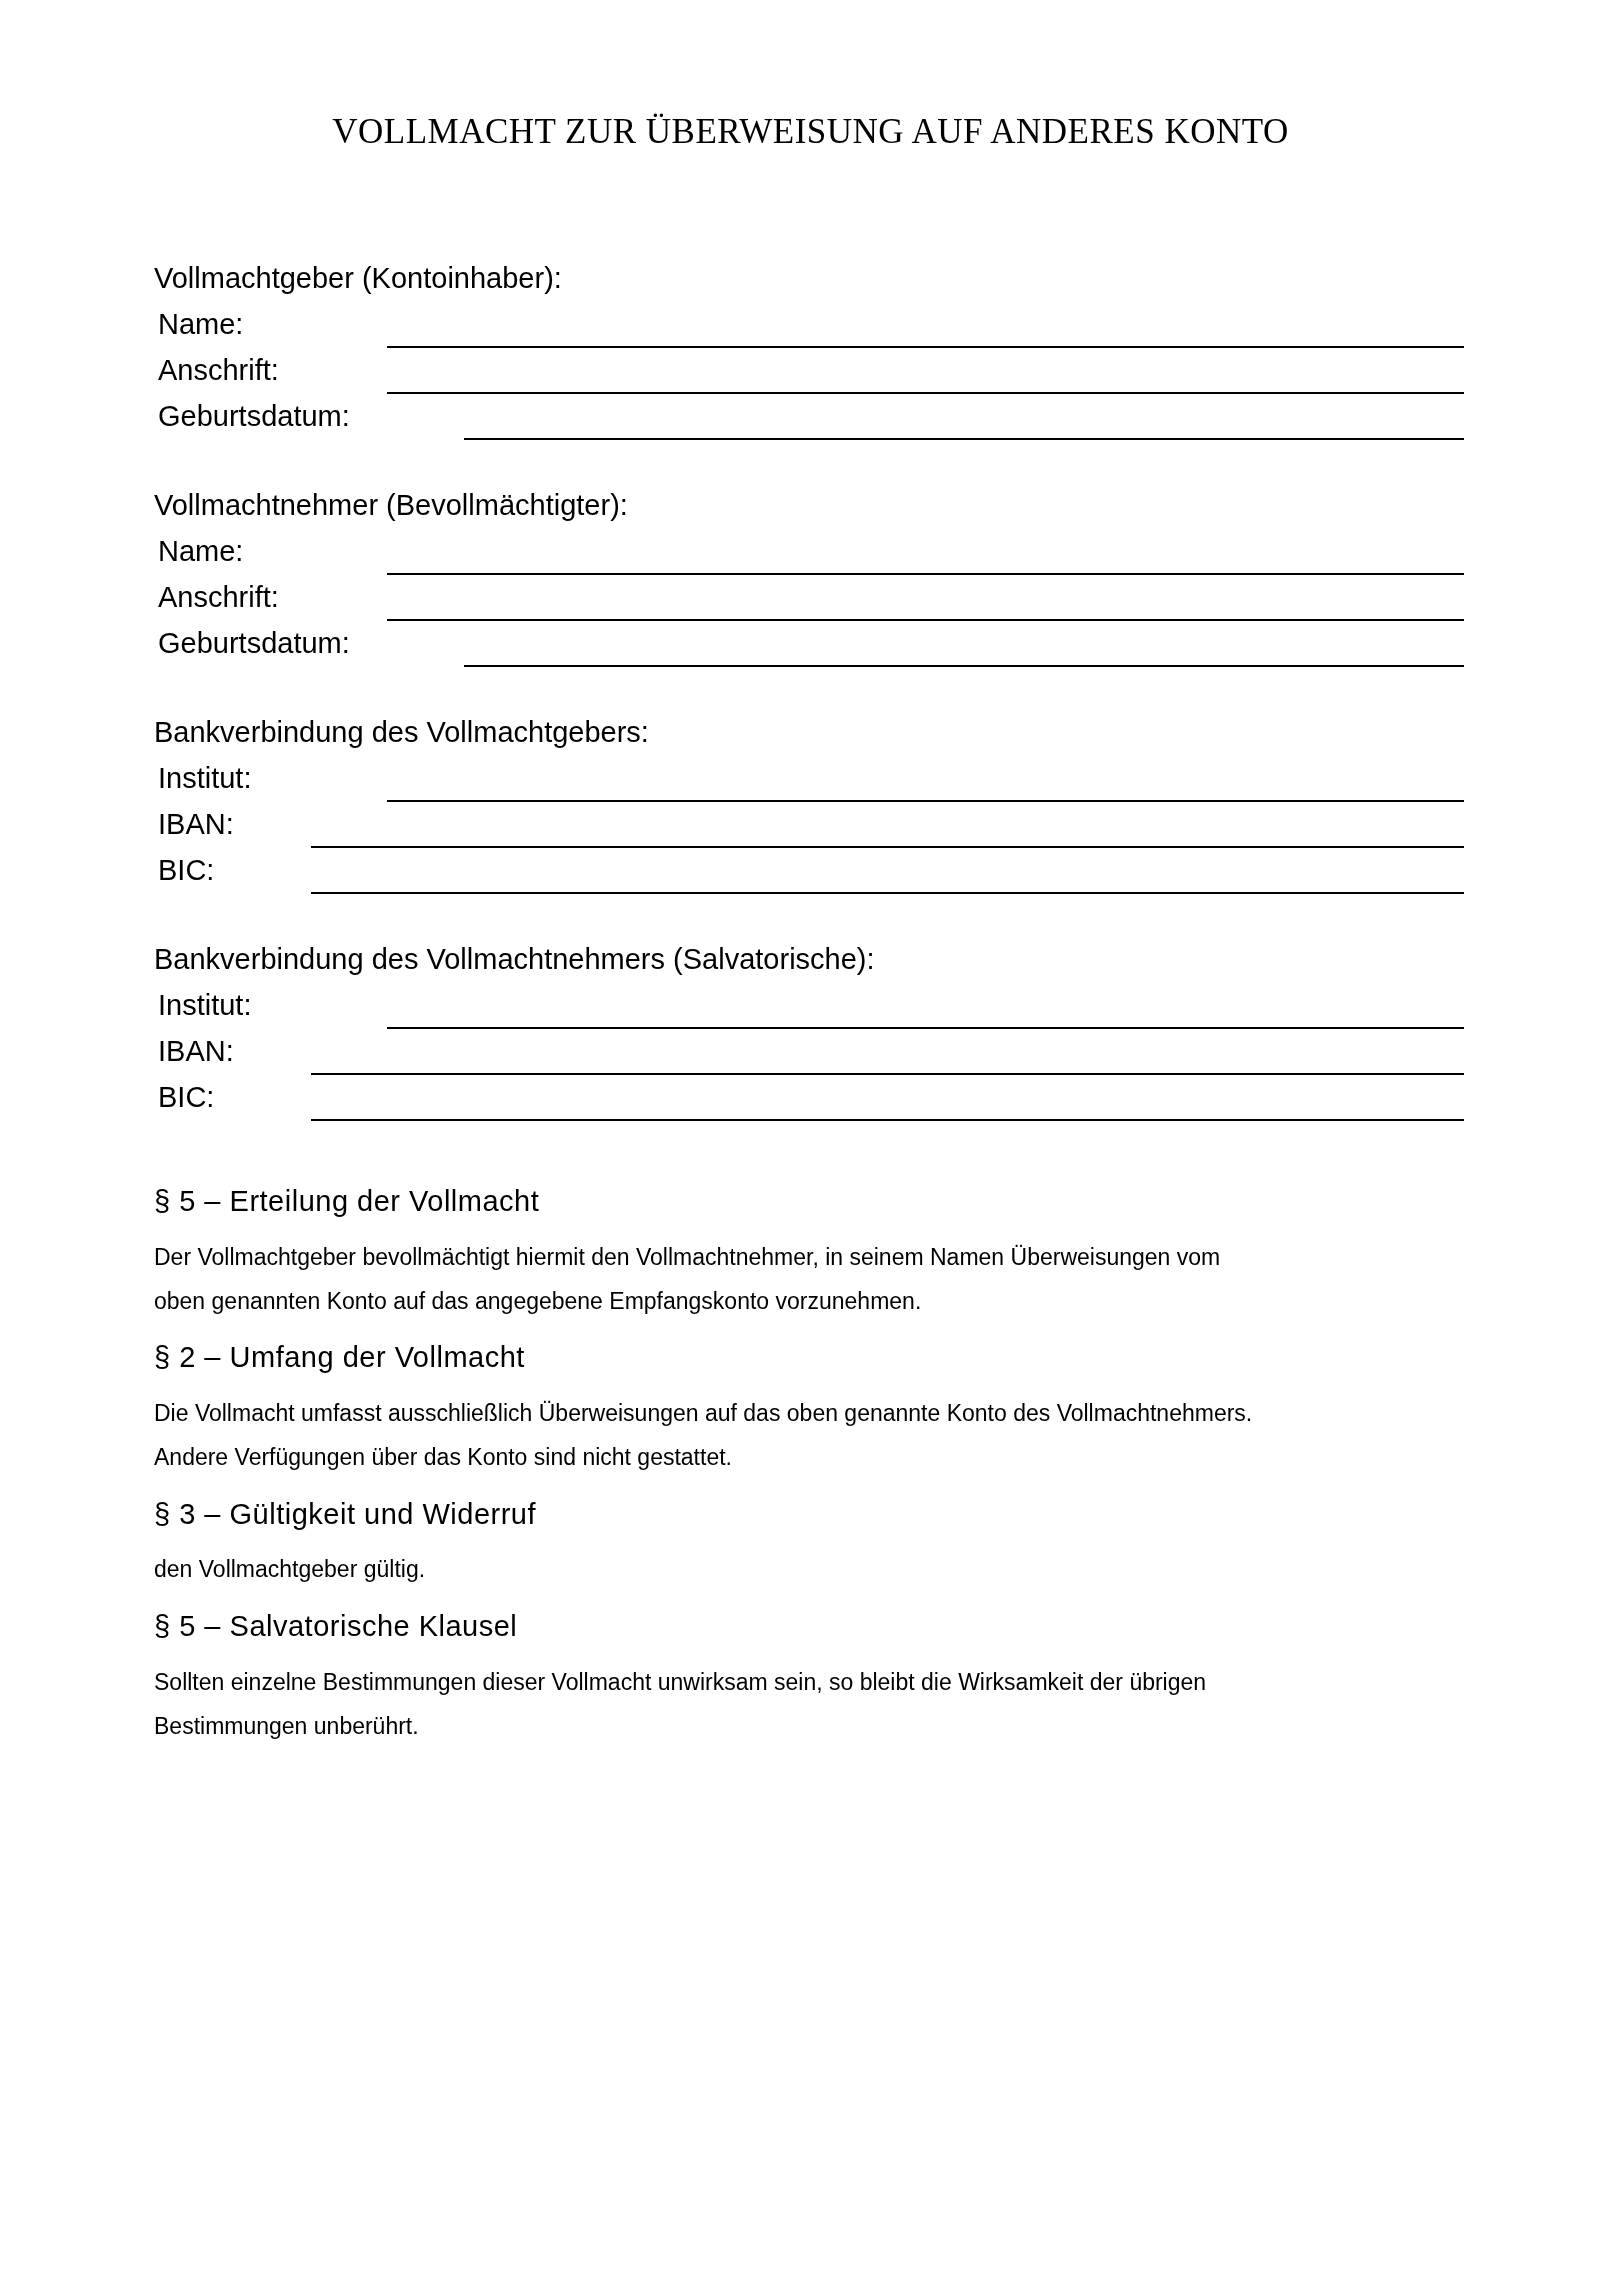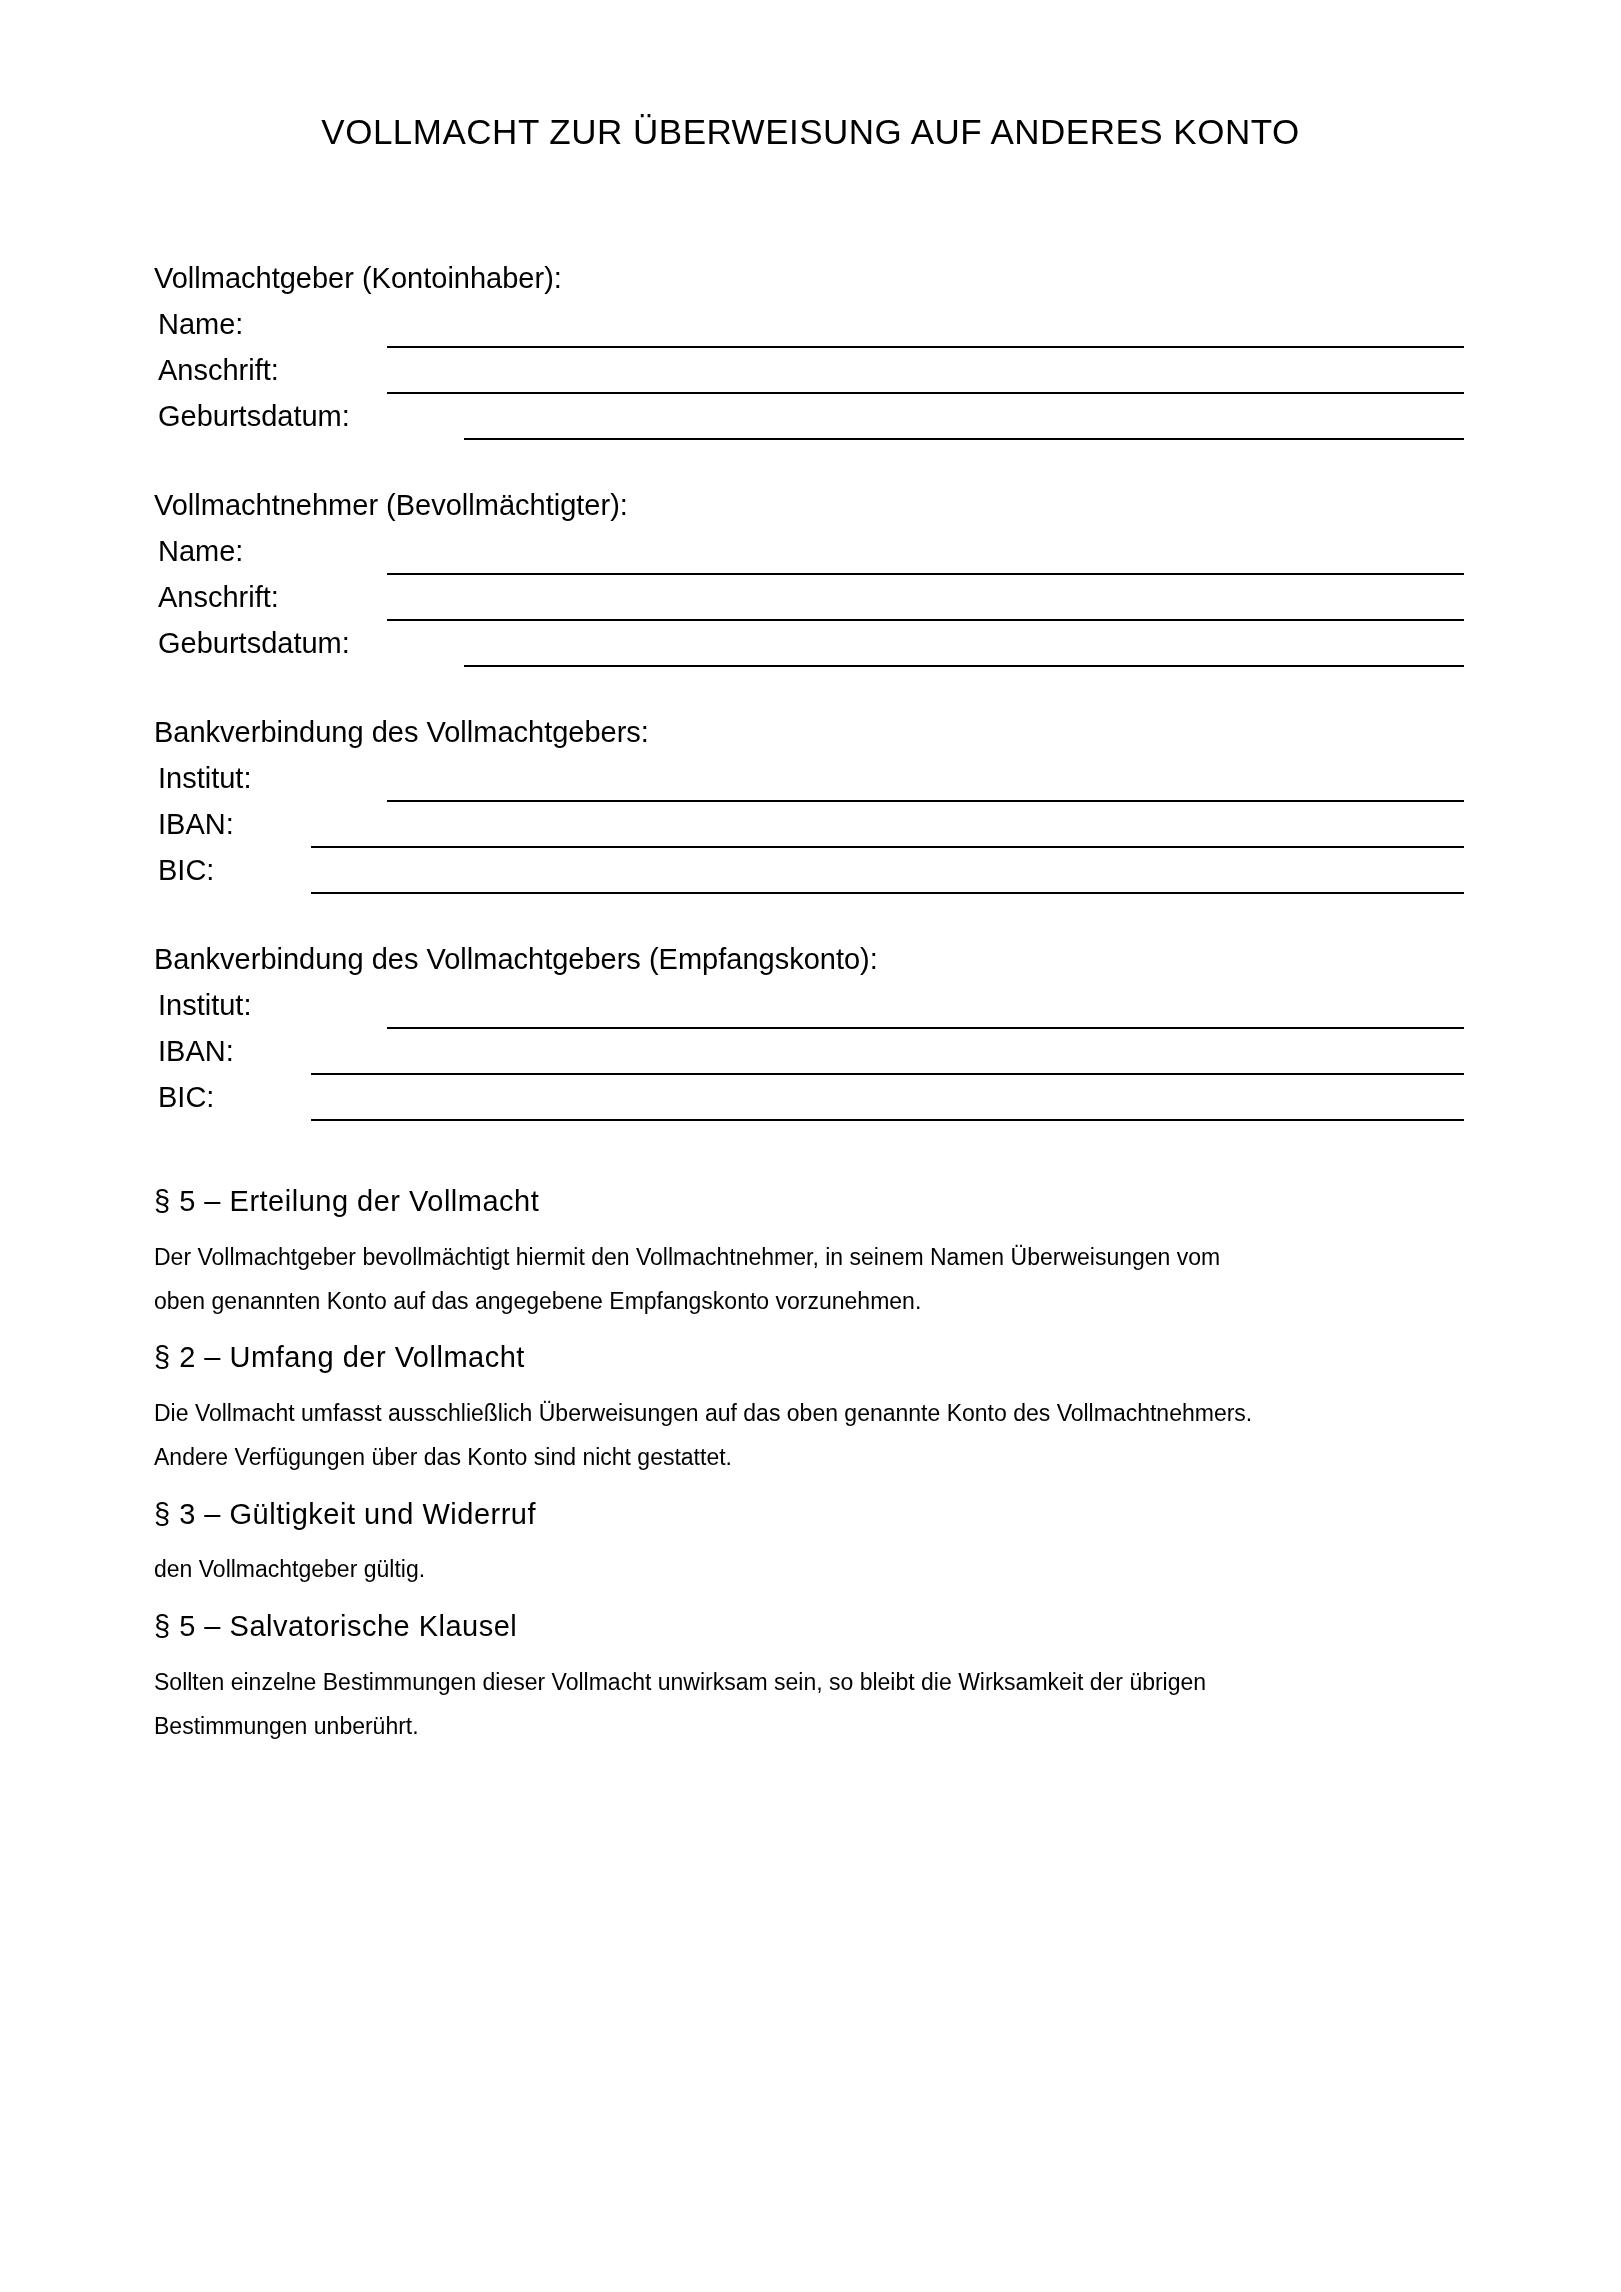--- a/index.html
+++ b/index.html
@@ -28,6 +28,7 @@
     font-weight: 400;
     letter-spacing: 0.5px;
     white-space: nowrap;
+    font-family: Liberation Serif, serif;
   }
   .field-section {
     margin-bottom: 43px;

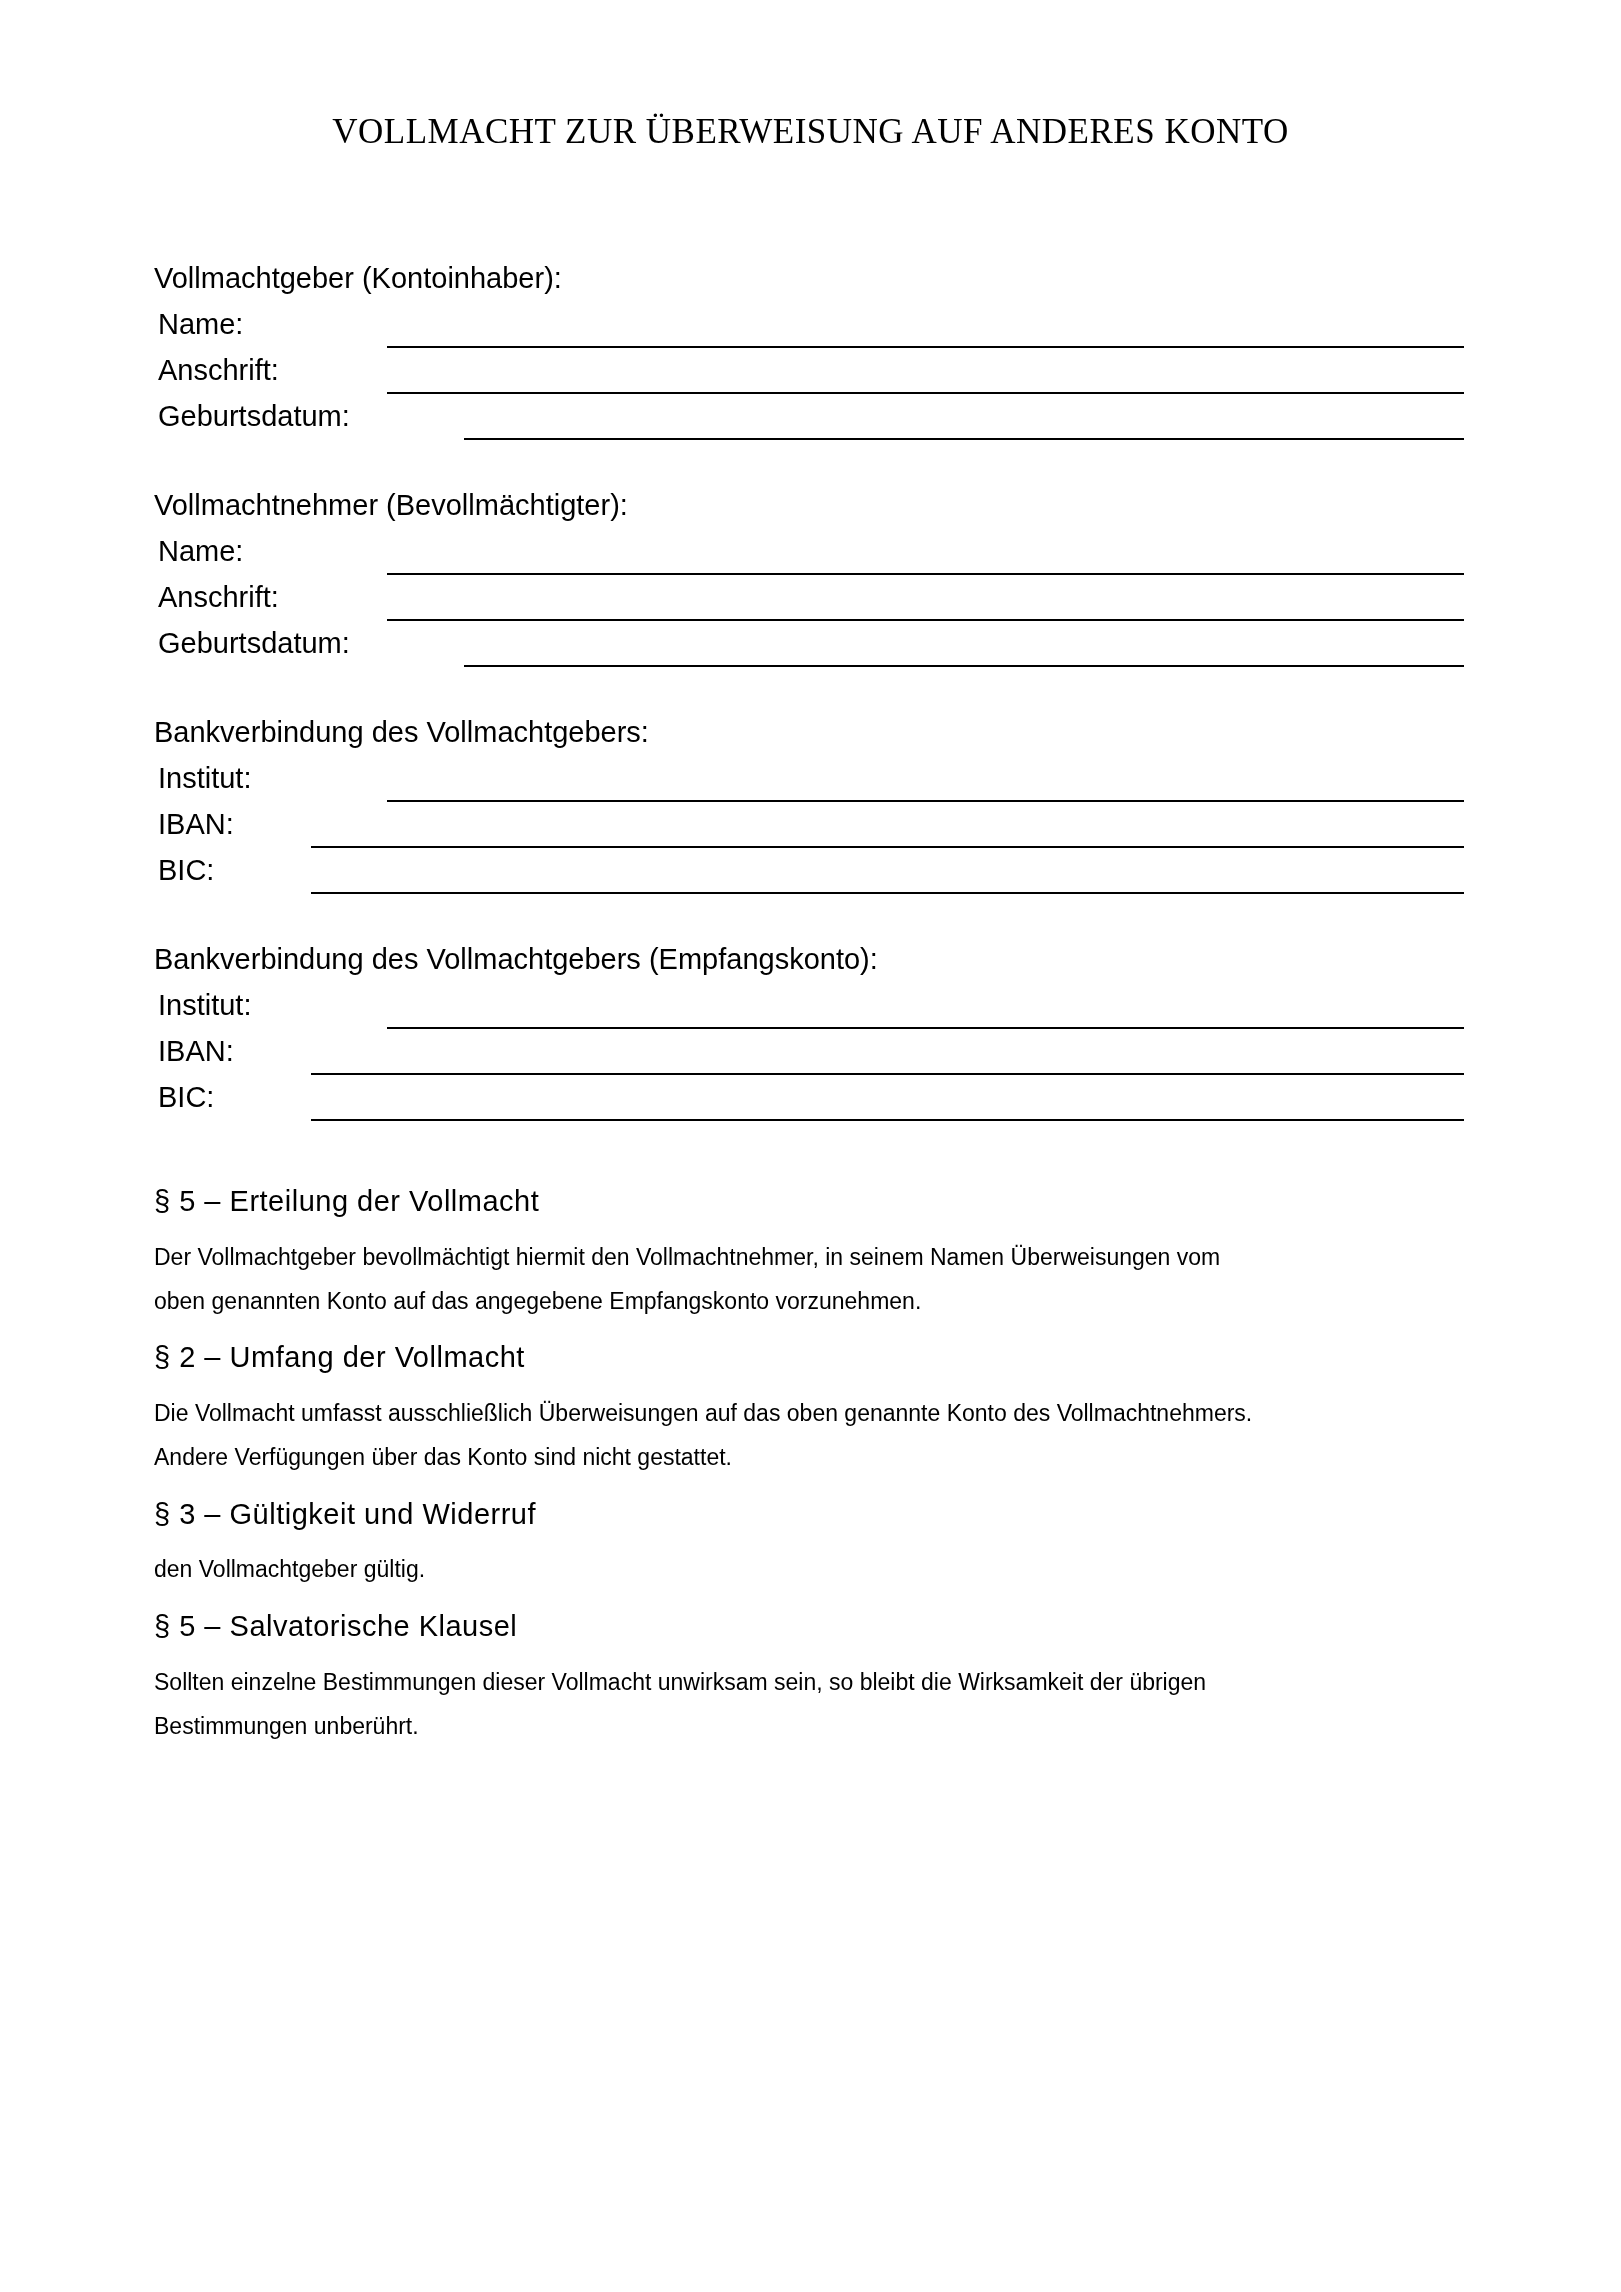--- a/index.html
+++ b/index.html
@@ -137,7 +137,7 @@
     </div>
 
     <div class="field-section">
-      <div class="section-heading">Bankverbindung des Vollmachtgebers (Empfangskonto):</div>
+      <div class="section-heading">Bankverbindung des Vollmachtnehmers (Salvatorische):</div>
       <div class="field-row">
         <span class="field-label">Institut:</span>
         <span class="field-line indent-a"></span>

